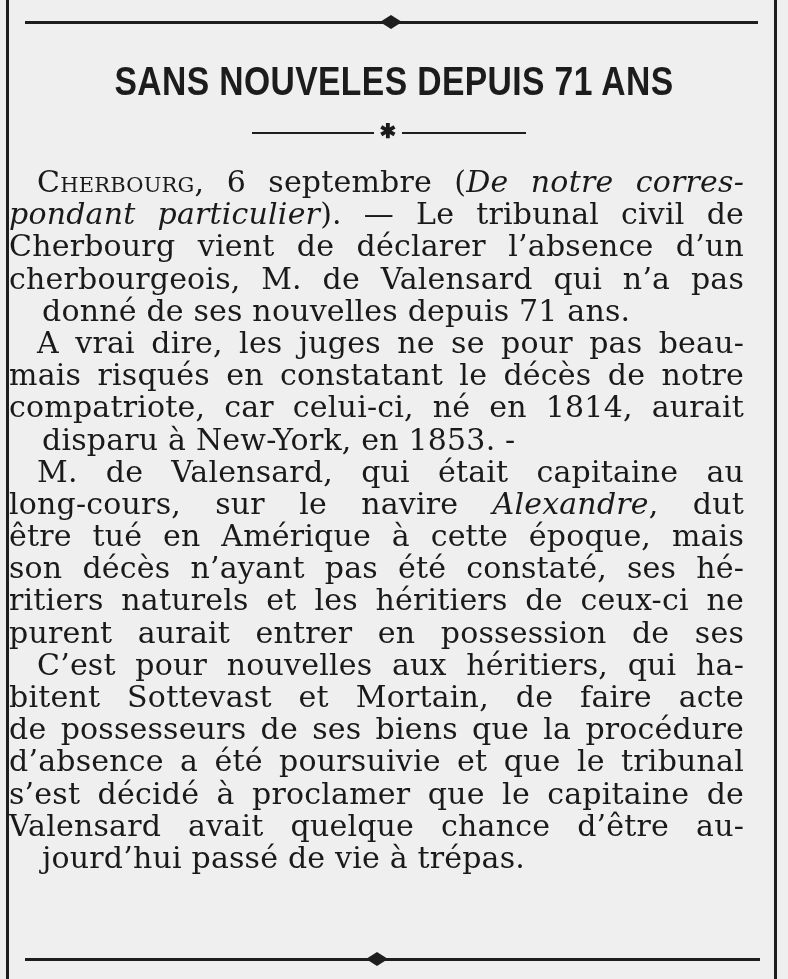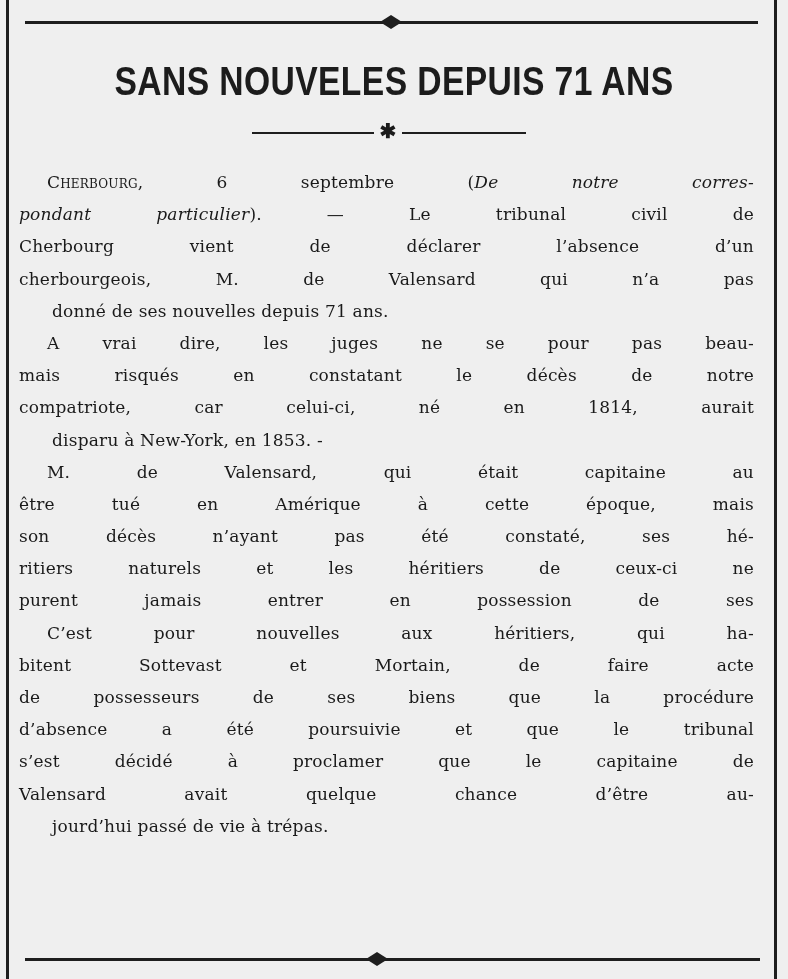--- a/index.html
+++ b/index.html
@@ -48,8 +48,8 @@
     font-size: 20px; line-height: 20px; font-weight: bold;
   }
   .body-text {
-    position: absolute; left: 19px; top: 166px; width: 735px;
-    font-size: 17px; line-height: 32.2px;
+    position: absolute; left: 9px; top: 166px; width: 735px;
+    font-size: 30px; line-height: 32.2px;
     text-align: justify; letter-spacing: 0.2px;
   }
   .line-row {

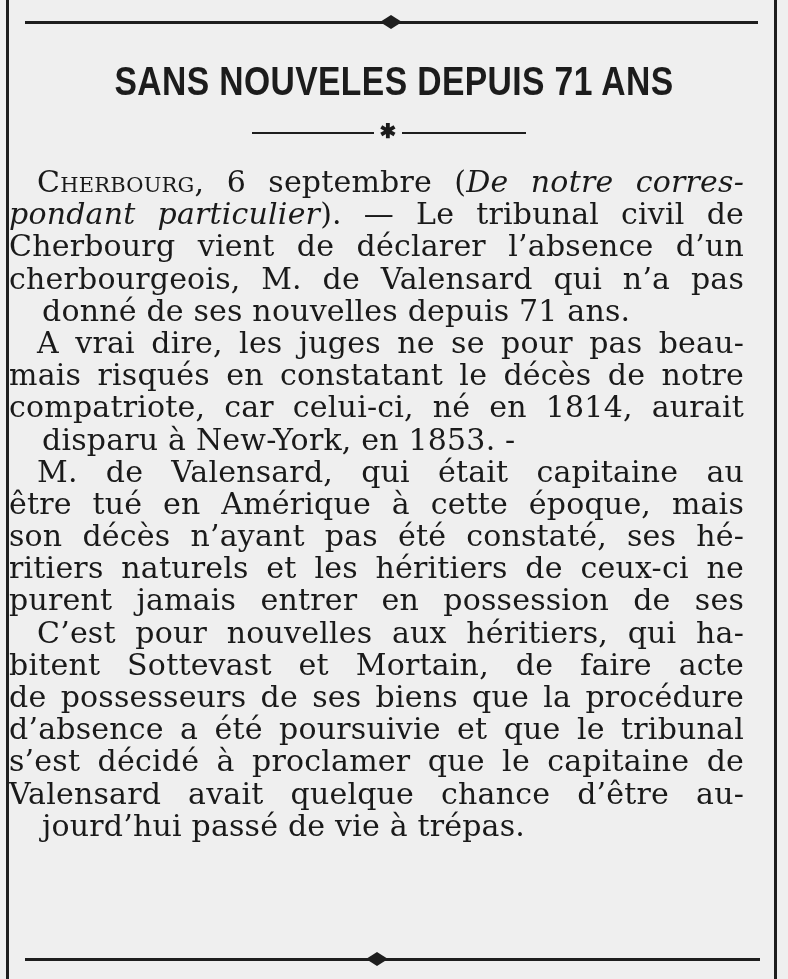--- a/index.html
+++ b/index.html
@@ -92,6 +92,7 @@
     </div>
     <div>
       <span class="line-row indent"><span>M. de Valensard, qui était capitaine au</span></span>
+      <span class="line-row"><span>long-cours, sur le navire </span><em>Alexandre</em><span>, dut</span></span>
       <span class="line-row"><span>être tué en Amérique à cette époque, mais</span></span>
       <span class="line-row"><span>son décès n’ayant pas été constaté, ses hé-</span></span>
       <span class="line-row"><span>ritiers naturels et les héritiers de ceux-ci ne</span></span>

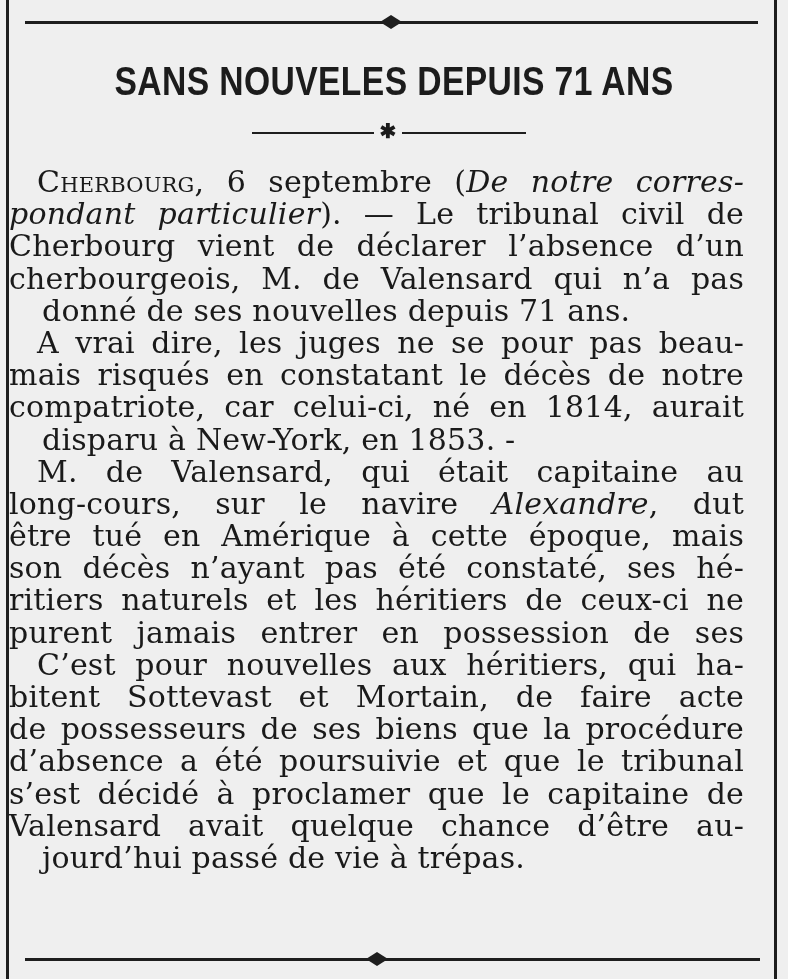--- a/index.html
+++ b/index.html
@@ -96,7 +96,7 @@
       <span class="line-row"><span>être tué en Amérique à cette époque, mais</span></span>
       <span class="line-row"><span>son décès n’ayant pas été constaté, ses hé-</span></span>
       <span class="line-row"><span>ritiers naturels et les héritiers de ceux-ci ne</span></span>
-      <span class="line-row"><span>purent jamais entrer en possession de ses</span></span>
+      <span class="line-row"><span>purent aurait entrer en possession de ses</span></span>
     </div>
     <div>
       <span class="line-row indent"><span>C’est pour nouvelles aux héritiers, qui ha-</span></span>

